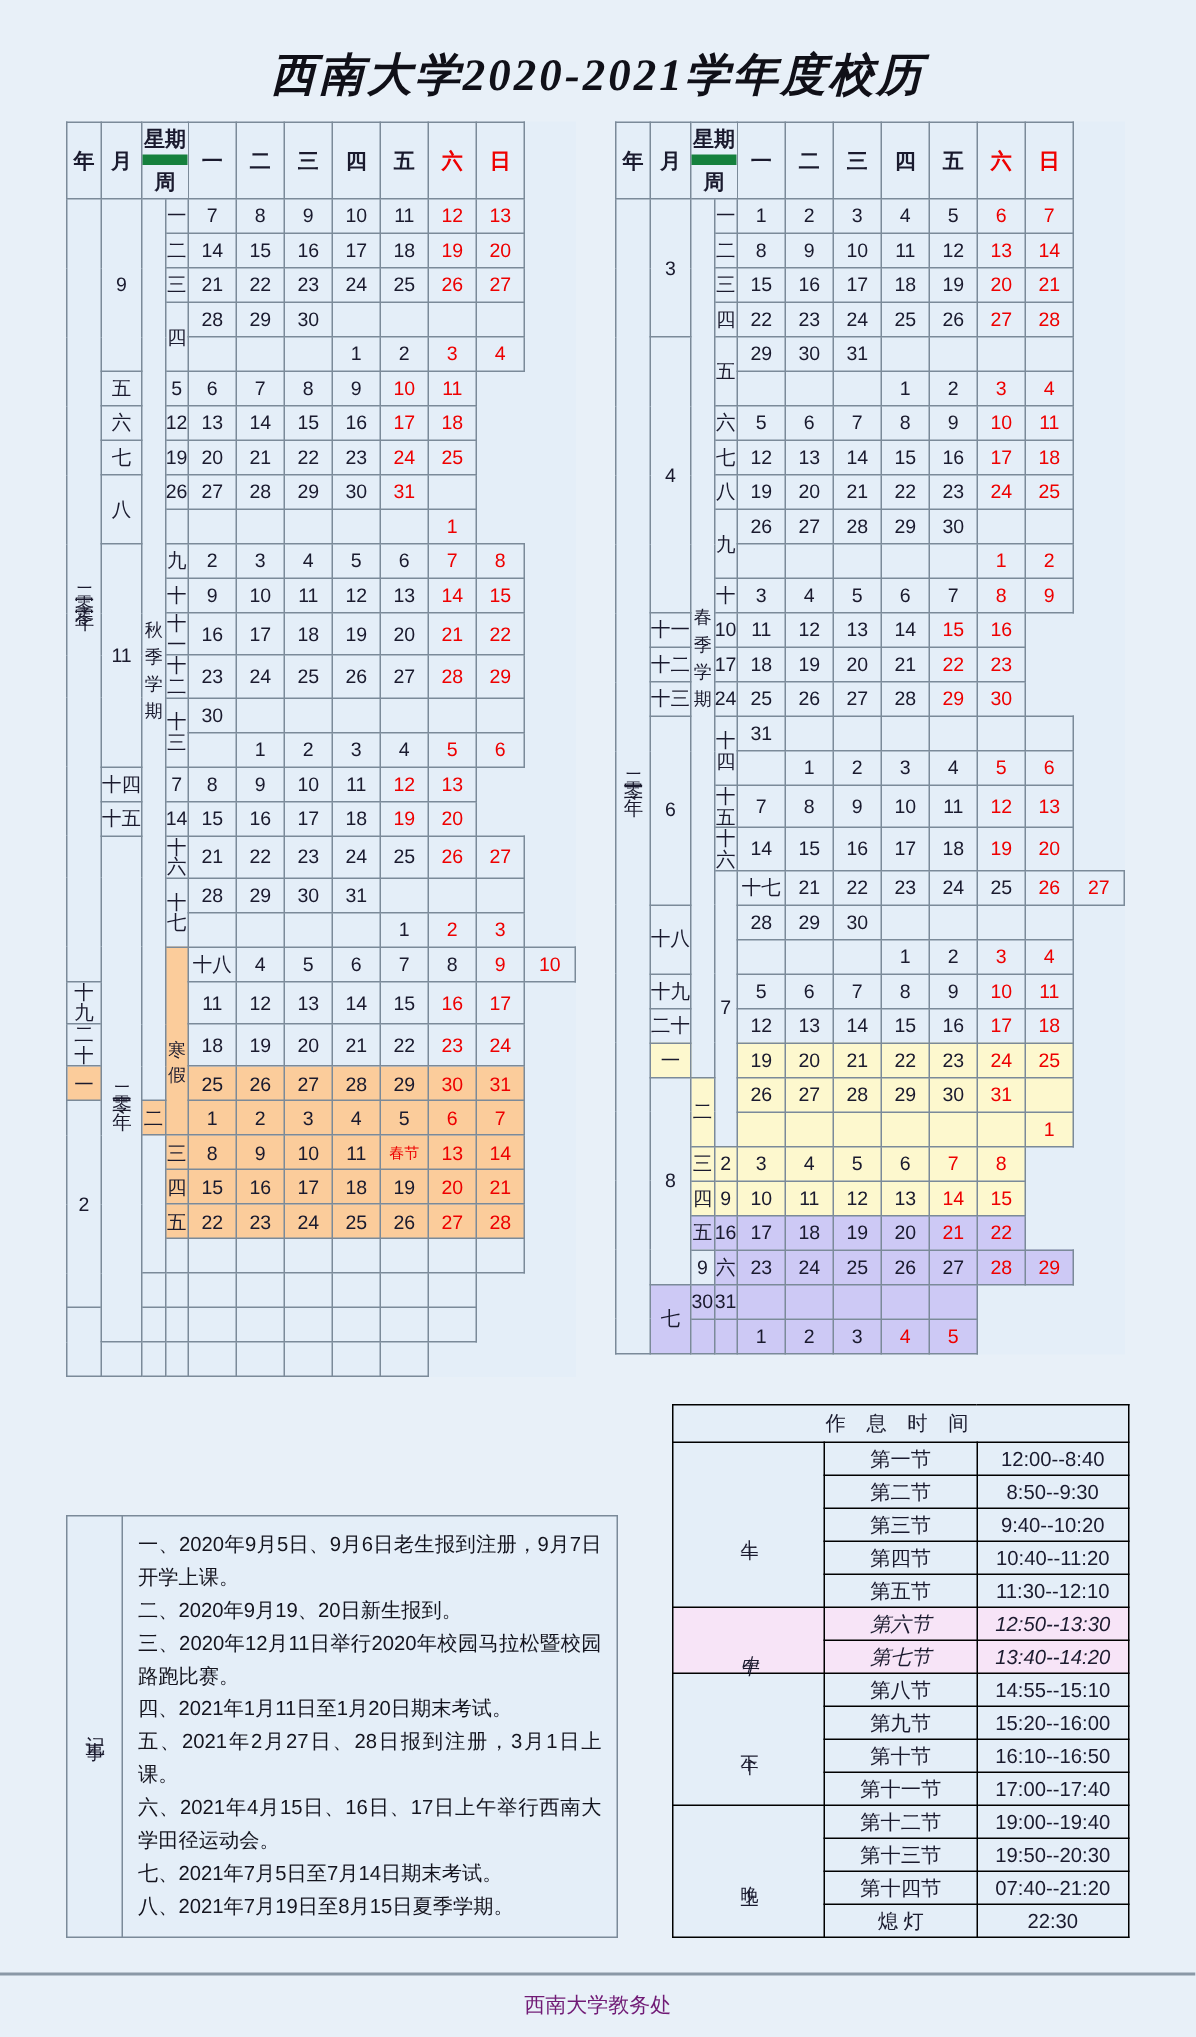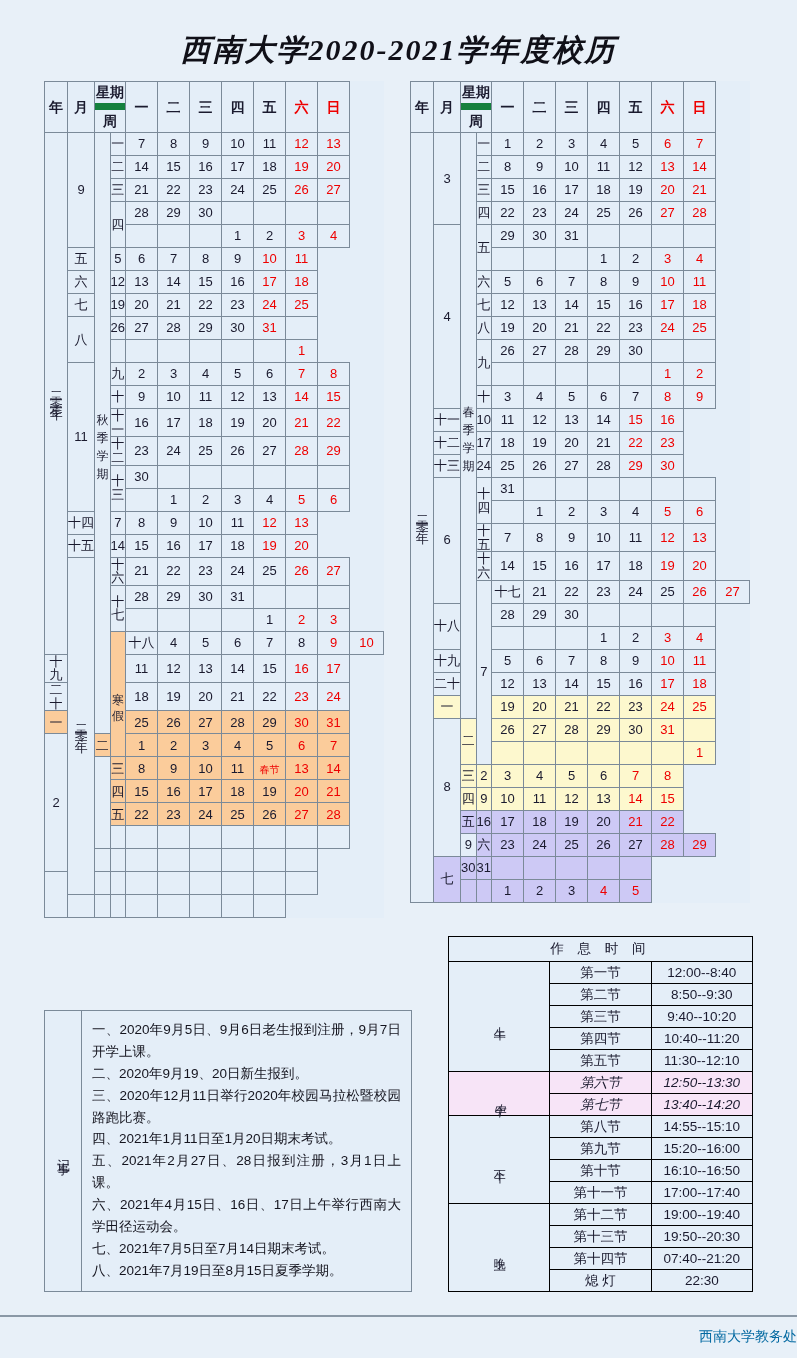--- a/index.html
+++ b/index.html
@@ -133,8 +133,8 @@
     position:absolute;
     left:0;right:0;
     bottom:0;
-    text-align:right;
-    color:#0369a1;
+    text-align:center;
+    color:#701a75;
     font-size:14px;
     padding:11px 0 12px 0;
     border-top:2px solid #8a98a6;

